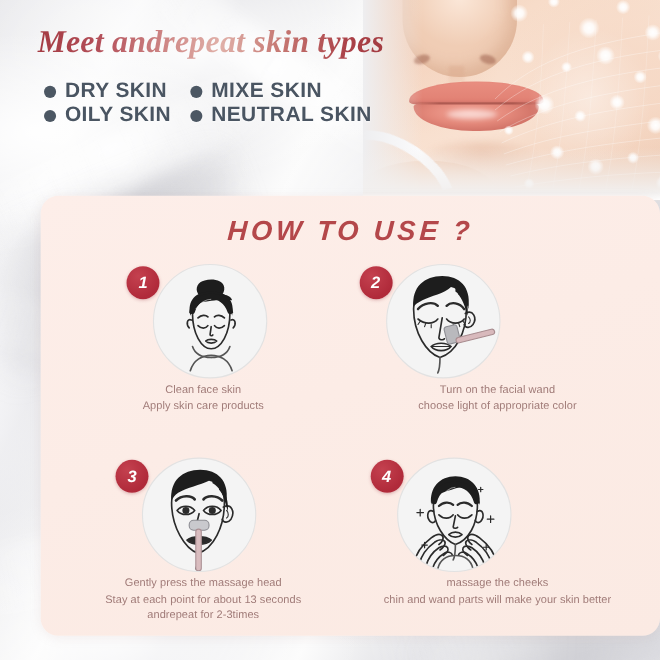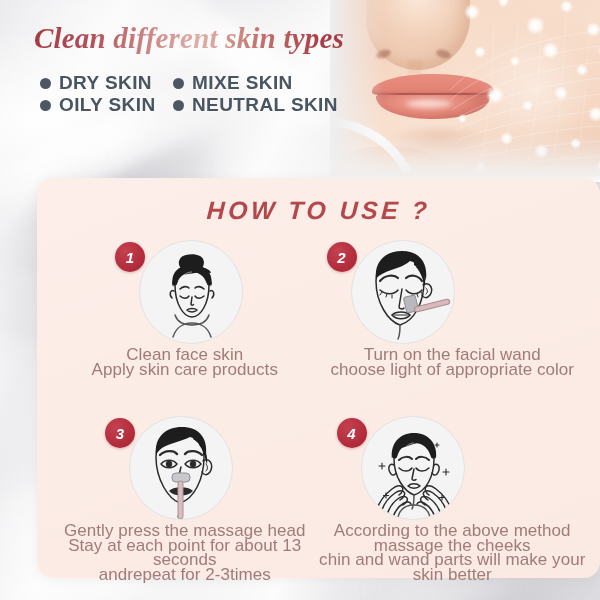--- a/index.html
+++ b/index.html
@@ -298,7 +298,7 @@
     <div class="photo-bot-fade"></div>
   </div>
 
-  <div class="headline">Clean different skin types</div>
+  <div class="headline">Meet andrepeat skin types</div>
 
   <div class="types">
     <div class="type-row">

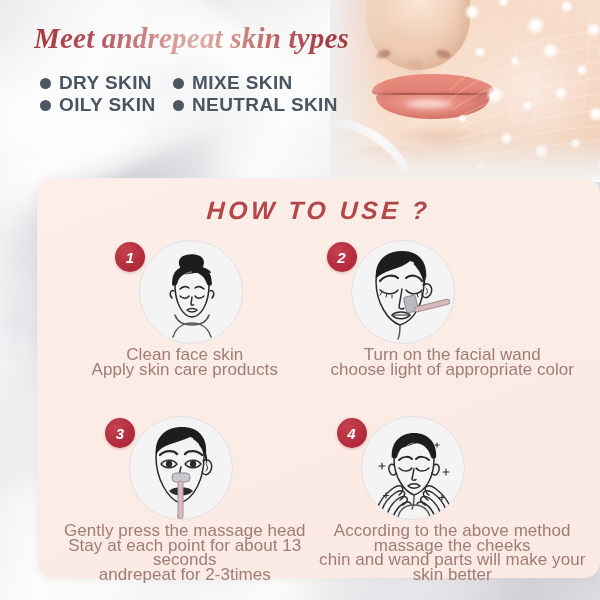--- a/index.html
+++ b/index.html
@@ -203,7 +203,7 @@
   .cap {
     position:absolute; left:0; right:0; top:108px;
     text-align:center;
-    font-size:17px; line-height:14.6px; color:#a07b78;
+    font-size:10px; line-height:14.6px; color:#a07b78;
     letter-spacing:.05px;
   }
 

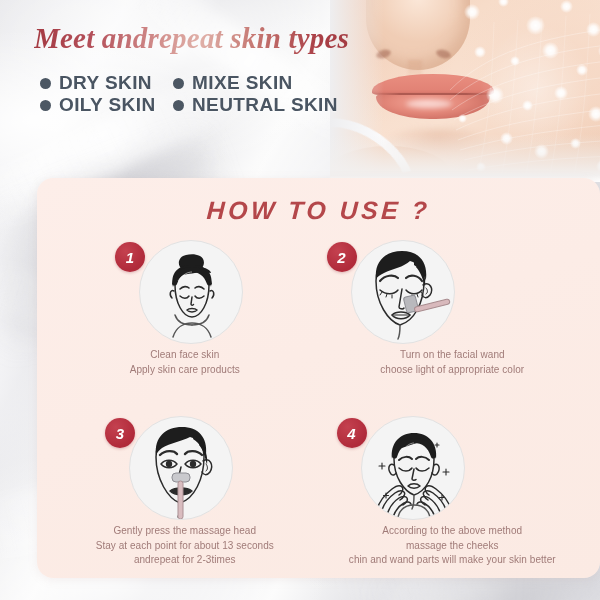--- a/index.html
+++ b/index.html
@@ -501,7 +501,6 @@
           </svg>
         </div>
         <div class="cap">
-          <div>According to the above method</div>
           <div>massage the cheeks</div>
           <div>chin and wand parts will make your skin better</div>
         </div>

